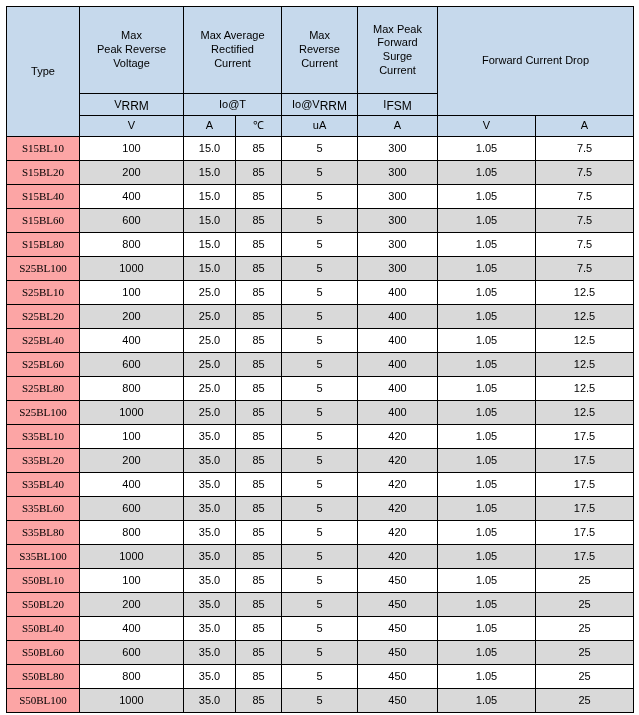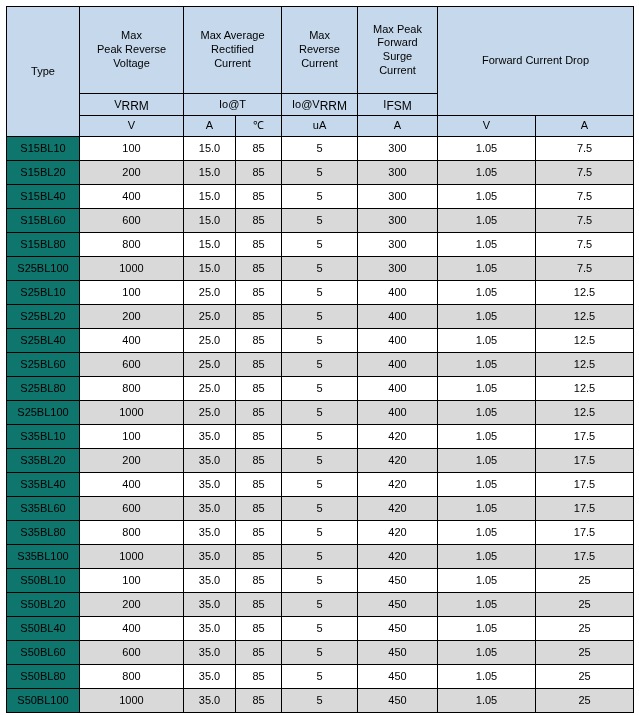--- a/index.html
+++ b/index.html
@@ -57,7 +57,8 @@
     background: #d9d9d9;
   }
   tbody tr td.type-cell {
-    background: #0f766e;
+    background: #fca5a5;
+    font-family: Liberation Serif, serif;
   }
   .sub {
     font-size: 12px;

